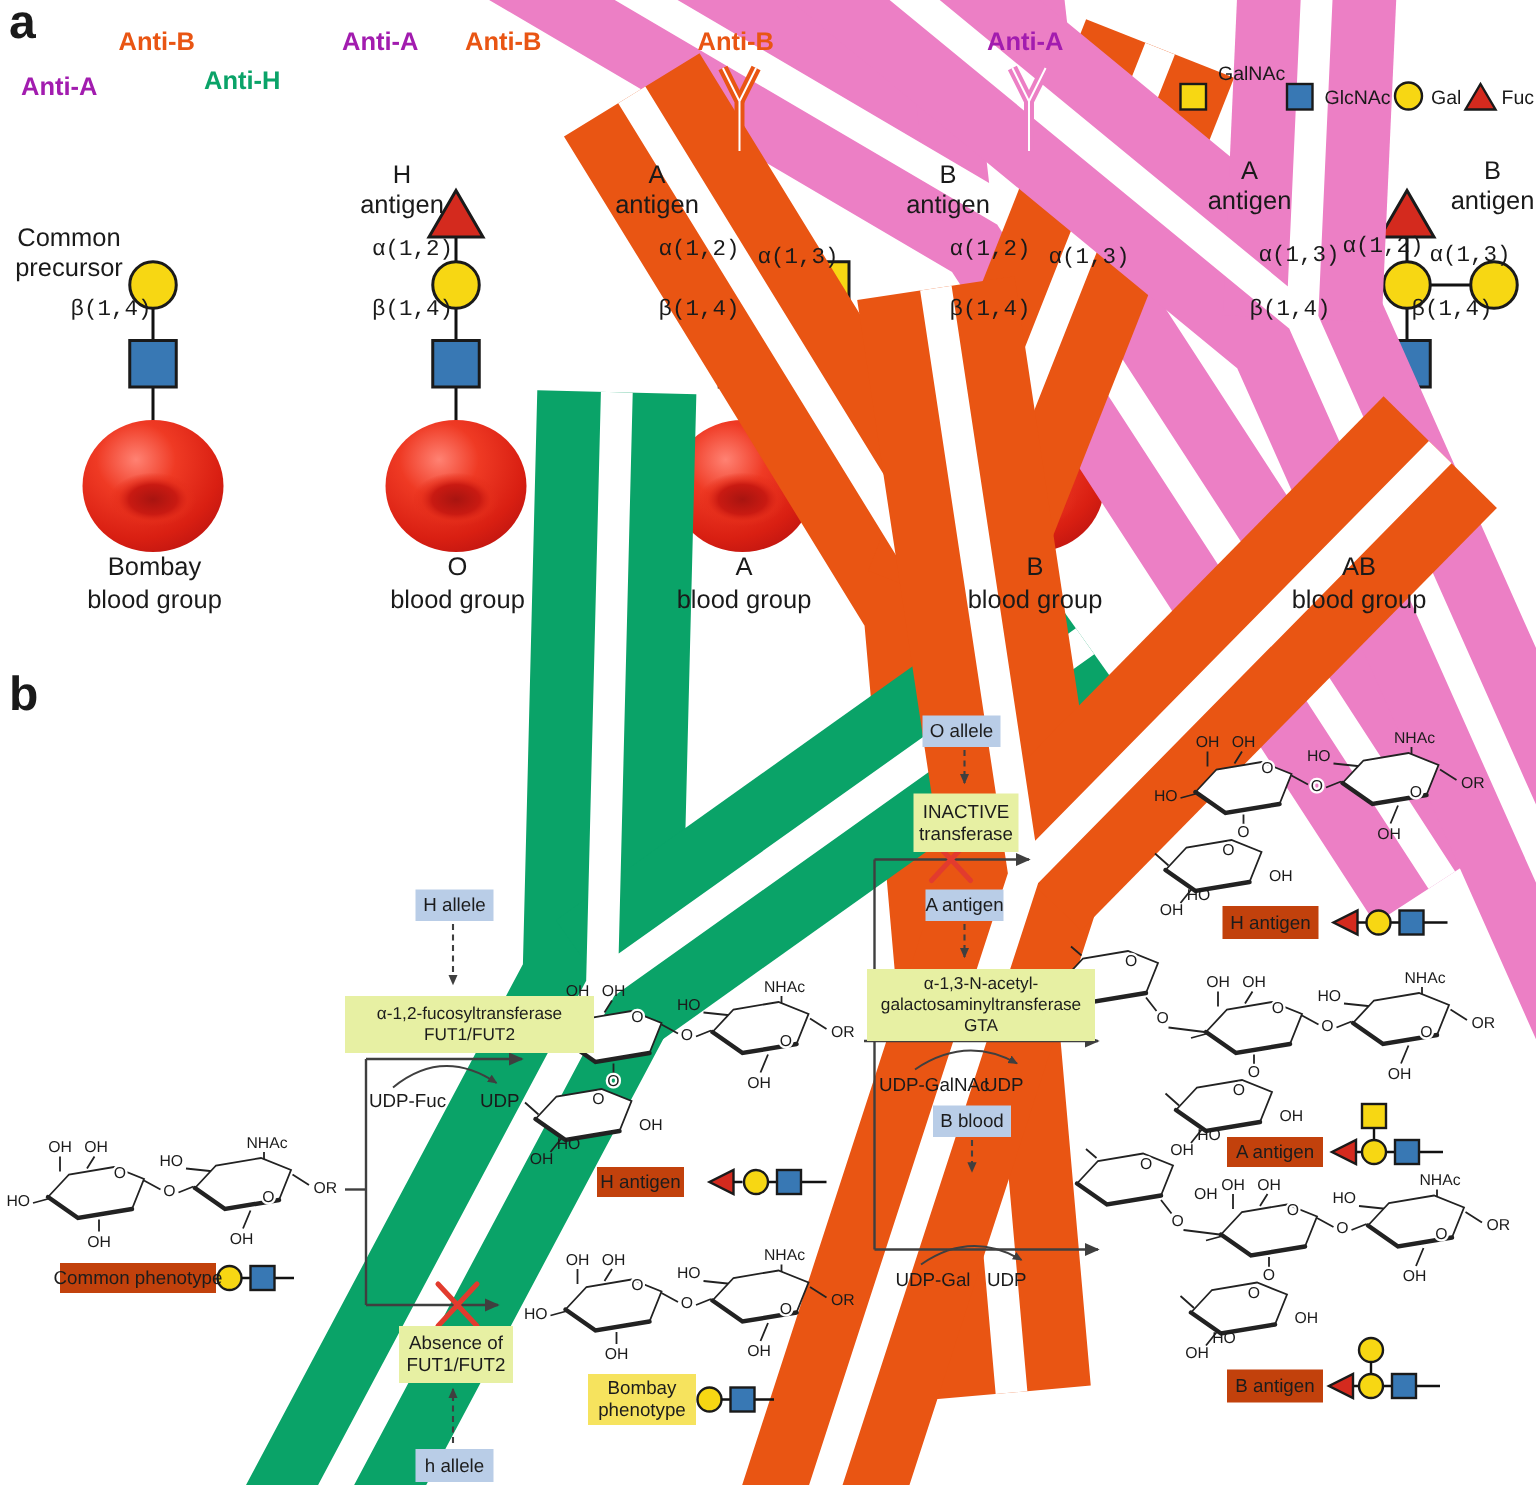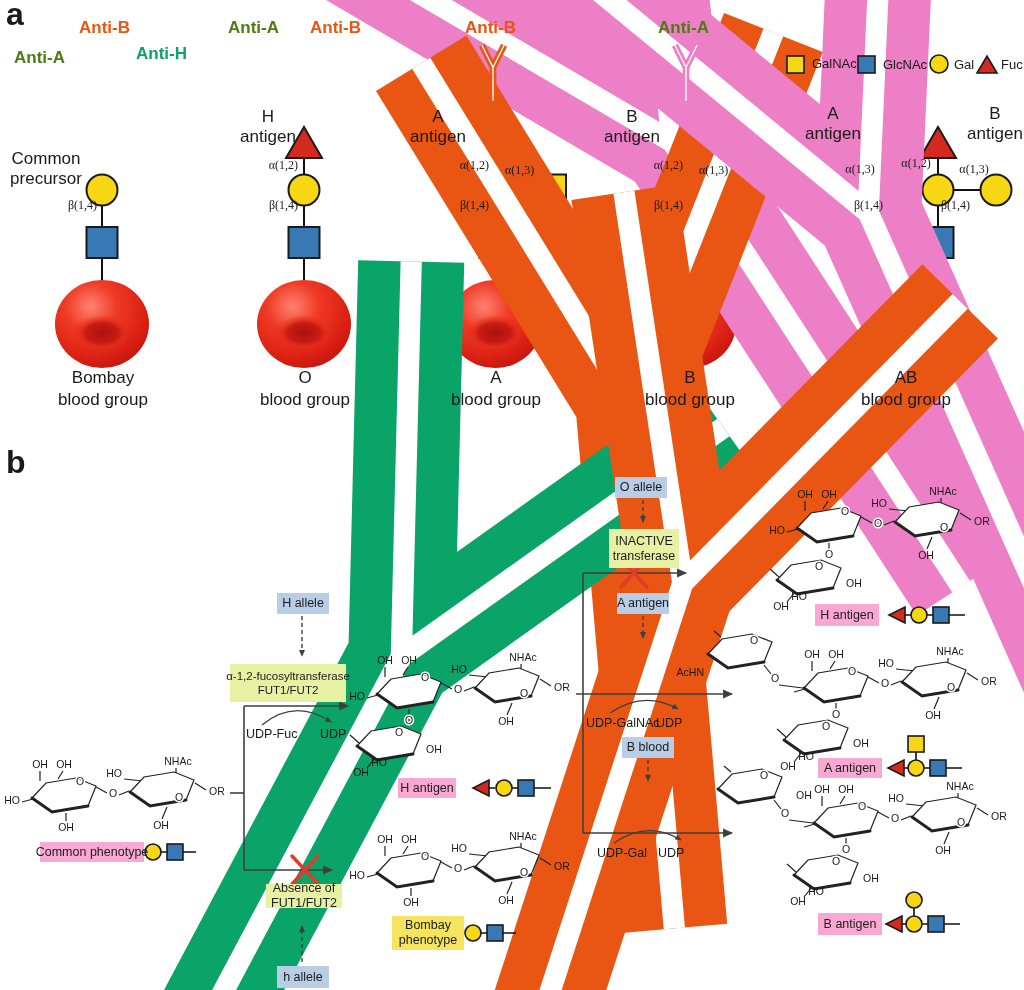--- a/index.html
+++ b/index.html
@@ -9,7 +9,7 @@
   .t{position:absolute;color:#1a1a1a;font-family:"Liberation Sans",sans-serif}
   .pl{font-size:32px;font-weight:bold}
   .abl{font-size:17px;font-weight:bold}
-  .pink{color:#4d7c0f}.oran{color:#e95513}.grn{color:#0aa368}
+  .pink{color:#a21caf}.oran{color:#e95513}.grn{color:#0aa368}
   .lab2{text-align:center;font-size:17px;line-height:20px}
   .bg2{text-align:center;font-size:17px;line-height:22px}
   .serif{font-family:Liberation Serif, serif;font-size:12px}

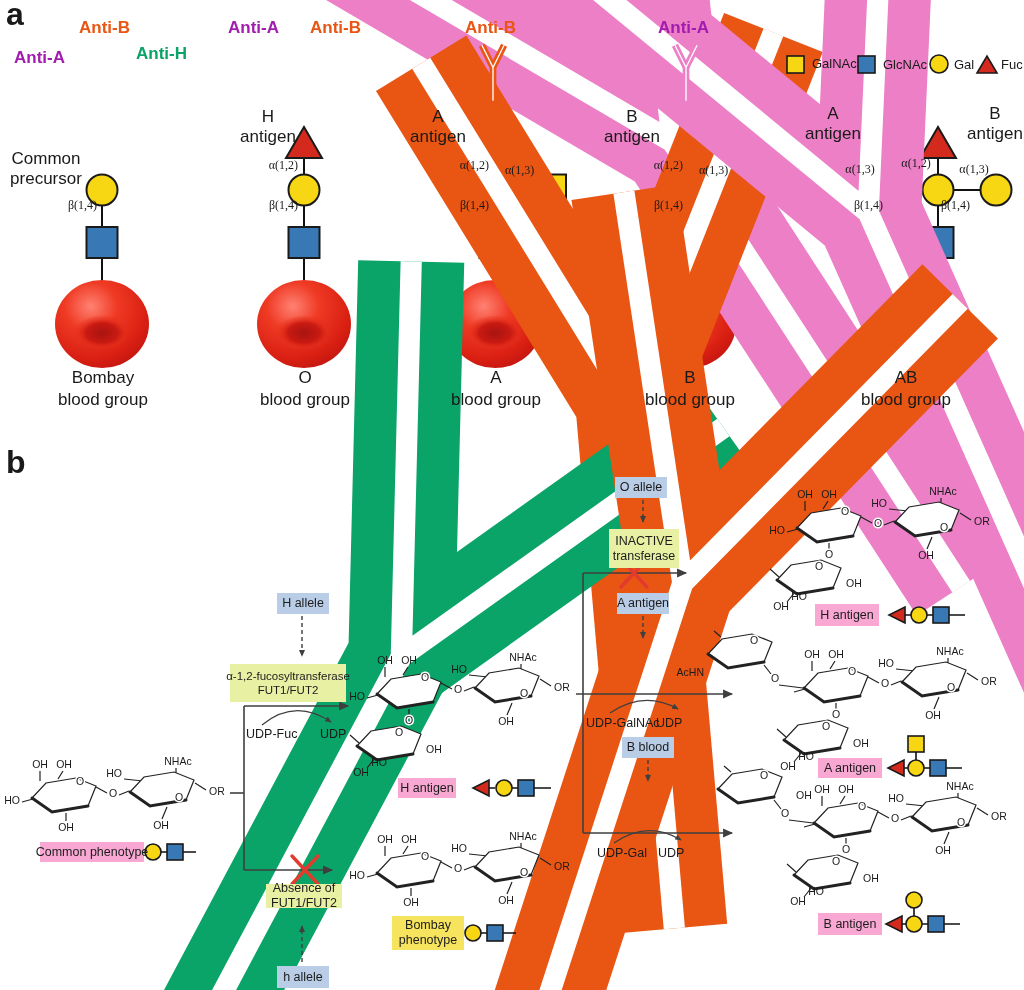--- a/index.html
+++ b/index.html
@@ -350,7 +350,7 @@
 <div class="t abl oran" style="left:465px;top:18px">Anti-B</div>
 <div class="t abl pink" style="left:658px;top:18px">Anti-A</div>
 
-<div class="t leg" style="left:812px;top:56px">GalNAc</div>
+<div class="t leg" style="left:812px;top:41px">GalNAc</div>
 <div class="t leg" style="left:883px;top:57px">GlcNAc</div>
 <div class="t leg" style="left:954px;top:57px">Gal</div>
 <div class="t leg" style="left:1001px;top:57px">Fuc</div>

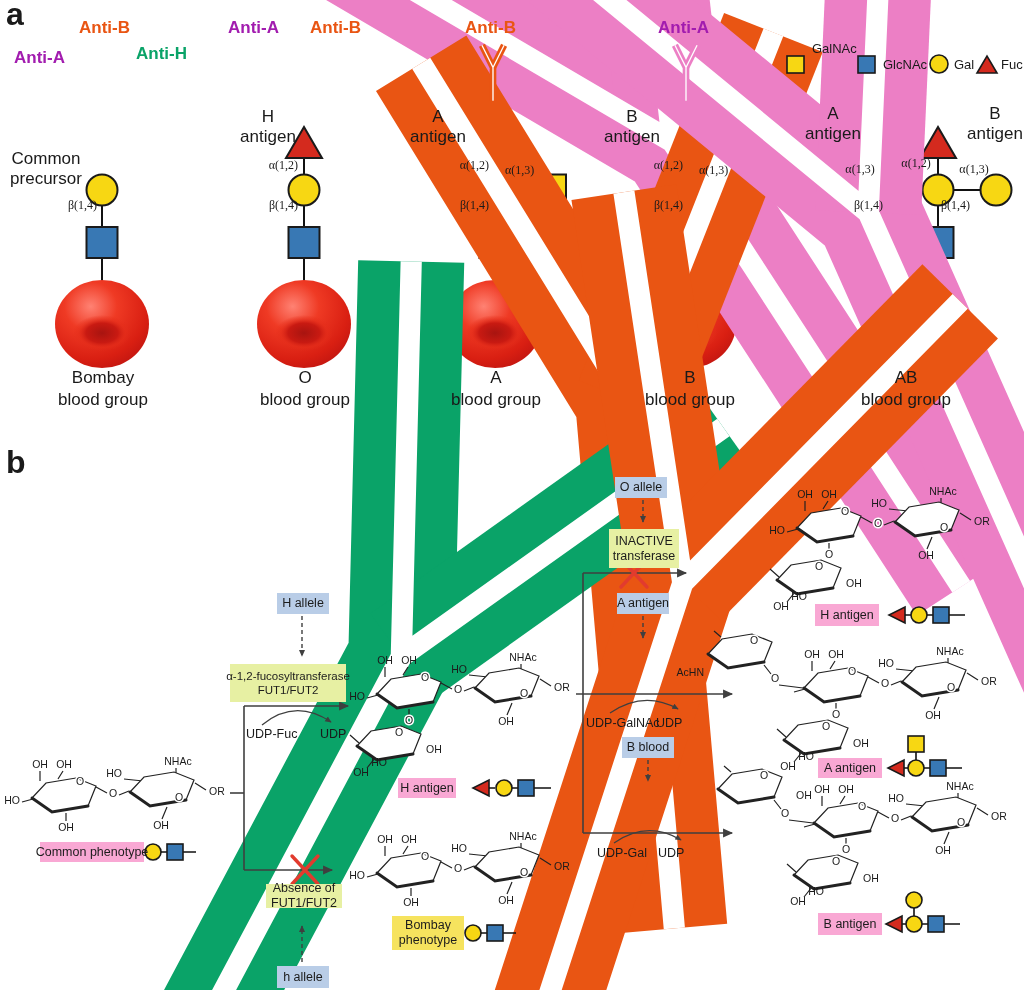--- a/index.html
+++ b/index.html
@@ -12,7 +12,7 @@
   .pink{color:#a21caf}.oran{color:#e95513}.grn{color:#0aa368}
   .lab2{text-align:center;font-size:17px;line-height:20px}
   .bg2{text-align:center;font-size:17px;line-height:22px}
-  .serif{font-family:Liberation Serif, serif;font-size:12px}
+  .serif{font-family:Liberation Mono, monospace;font-size:15px}
   .ra{text-align:right}.ca{text-align:center}
   .leg{font-size:13px}
   .bx{position:absolute;display:flex;flex-direction:column;align-items:center;justify-content:center;

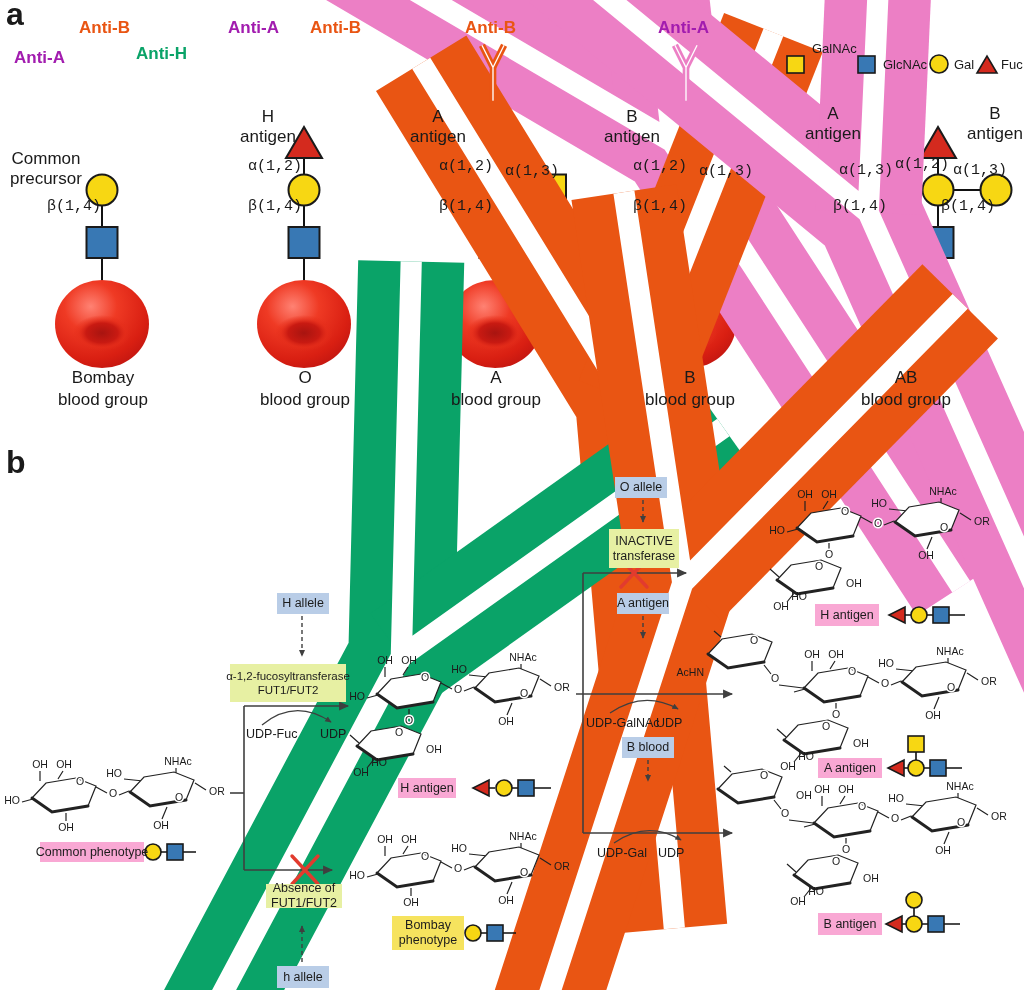--- a/index.html
+++ b/index.html
@@ -20,7 +20,7 @@
   .allele{background:#b9cde7}
   .enz{background:#e7f0a3}
   .enz.small{font-size:11.5px;line-height:14px}
-  .tag{background:#f9a8d4}
+  .tag{background:#c2410c}
   .bom{background:#f6e35e}
   .cof{font-size:12.5px}
   

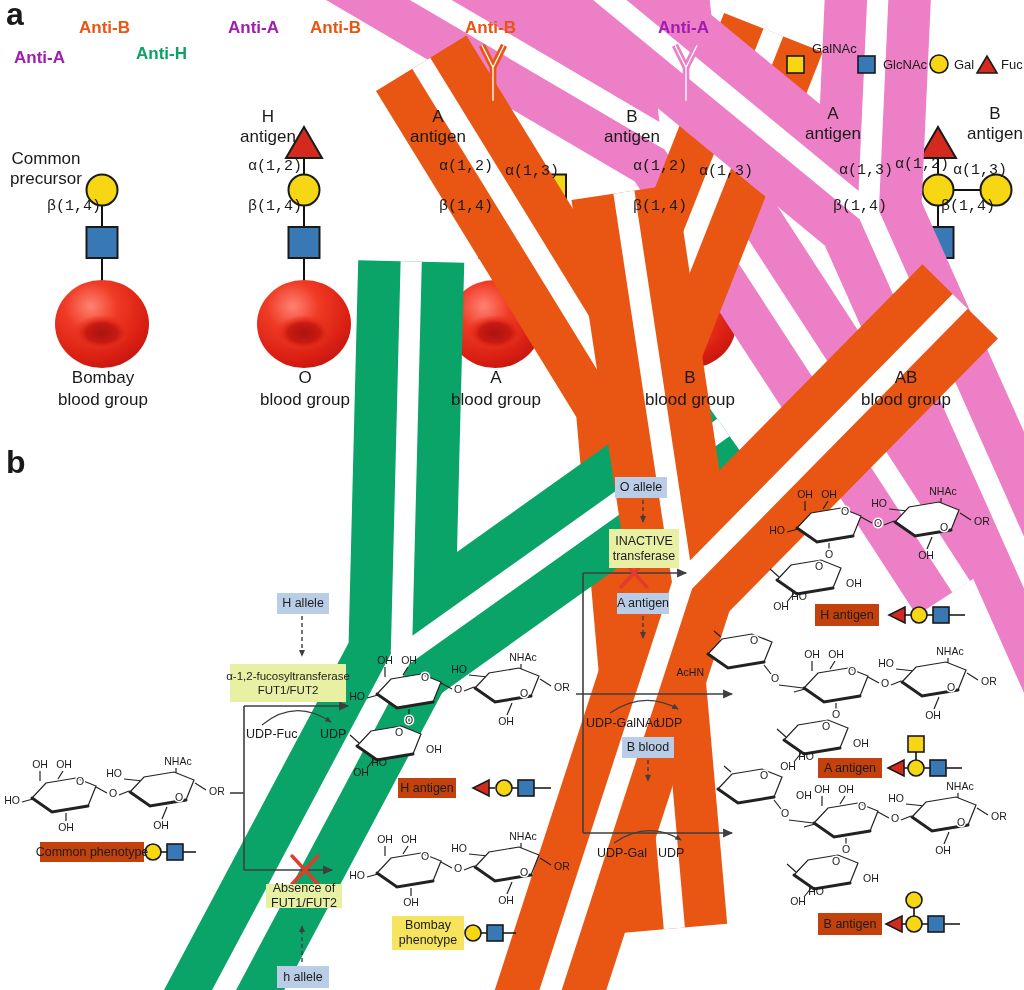--- a/index.html
+++ b/index.html
@@ -422,6 +422,11 @@
   <span>transferase</span>
 </div>
 <div class="bx allele" style="left:617px;top:593px;width:52px;height:21px">A antigen</div>
+<div class="bx enz small" style="left:578px;top:646px;width:152px;height:48px">
+  <span>α-1,3-N-acetyl-</span>
+  <span>galactosaminyltransferase</span>
+  <span>GTA</span>
+</div>
 <div class="bx allele" style="left:622px;top:737px;width:52px;height:21px">B blood</div>
 <div class="bx allele" style="left:277px;top:593px;width:52px;height:21px">H allele</div>
 <div class="bx enz small" style="left:230px;top:664px;width:116px;height:38px">

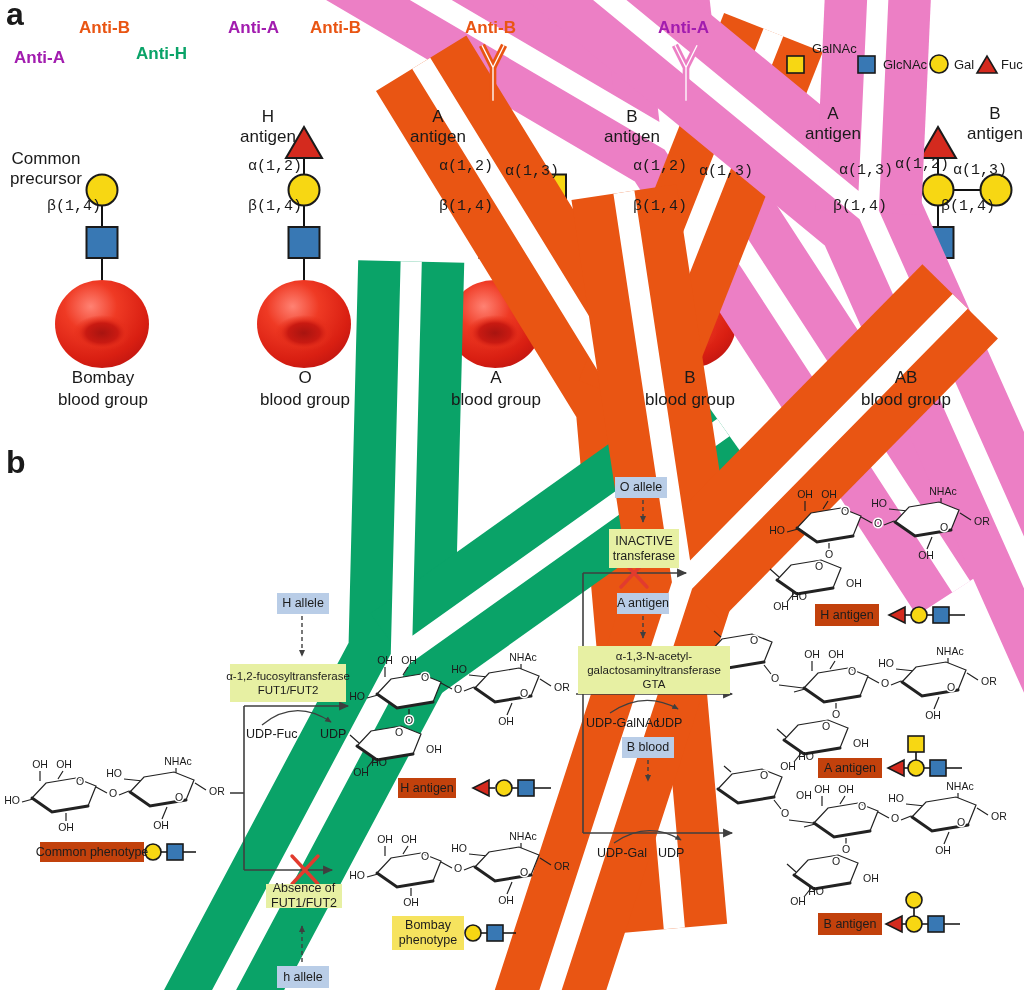--- a/index.html
+++ b/index.html
@@ -429,7 +429,7 @@
 </div>
 <div class="bx allele" style="left:622px;top:737px;width:52px;height:21px">B blood</div>
 <div class="bx allele" style="left:277px;top:593px;width:52px;height:21px">H allele</div>
-<div class="bx enz small" style="left:230px;top:664px;width:116px;height:38px">
+<div class="bx enz small" style="left:230px;top:664px;width:166px;height:38px">
   <span>α-1,2-fucosyltransferase</span>
   <span>FUT1/FUT2</span>
 </div>

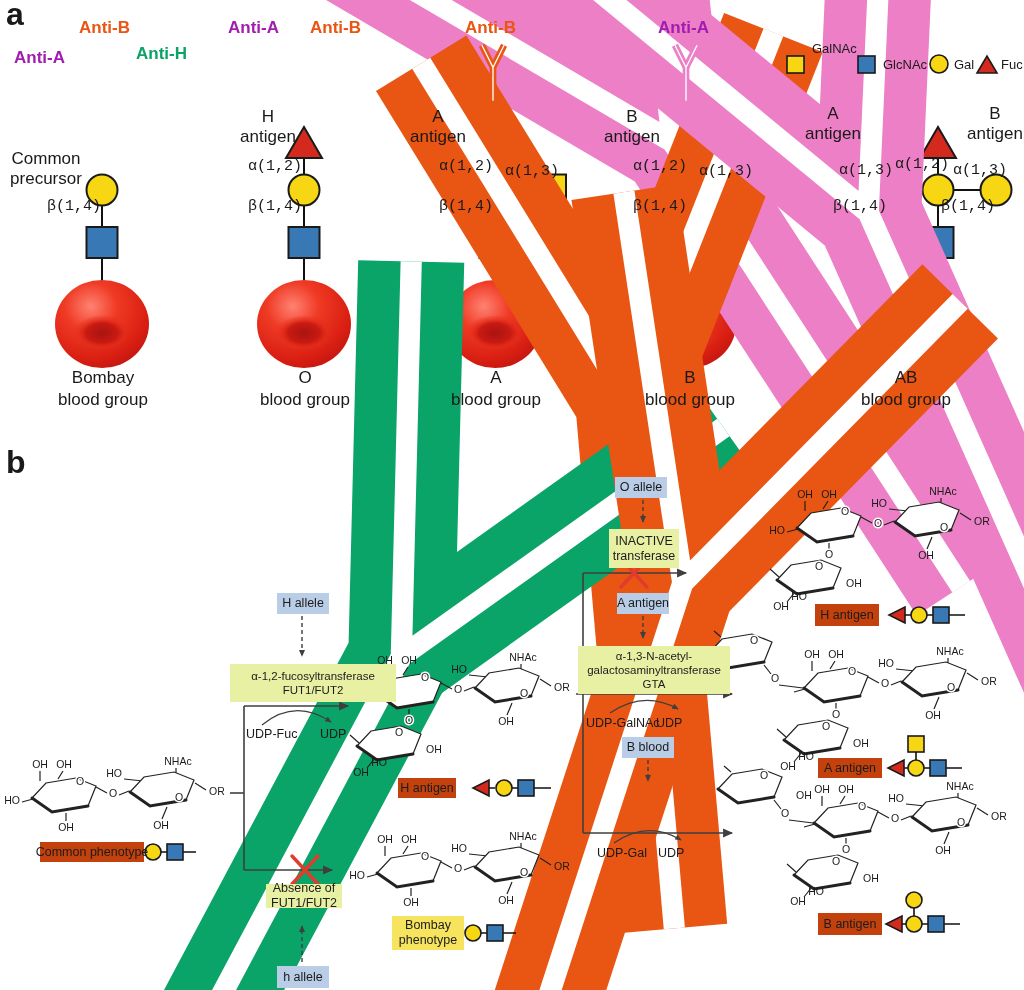--- a/index.html
+++ b/index.html
@@ -433,7 +433,7 @@
   <span>α-1,2-fucosyltransferase</span>
   <span>FUT1/FUT2</span>
 </div>
-<div class="bx enz" style="left:266px;top:884px;width:76px;height:24px">
+<div class="bx enz" style="left:266px;top:884px;width:76px;height:38px">
   <span>Absence of</span>
   <span>FUT1/FUT2</span>
 </div>

